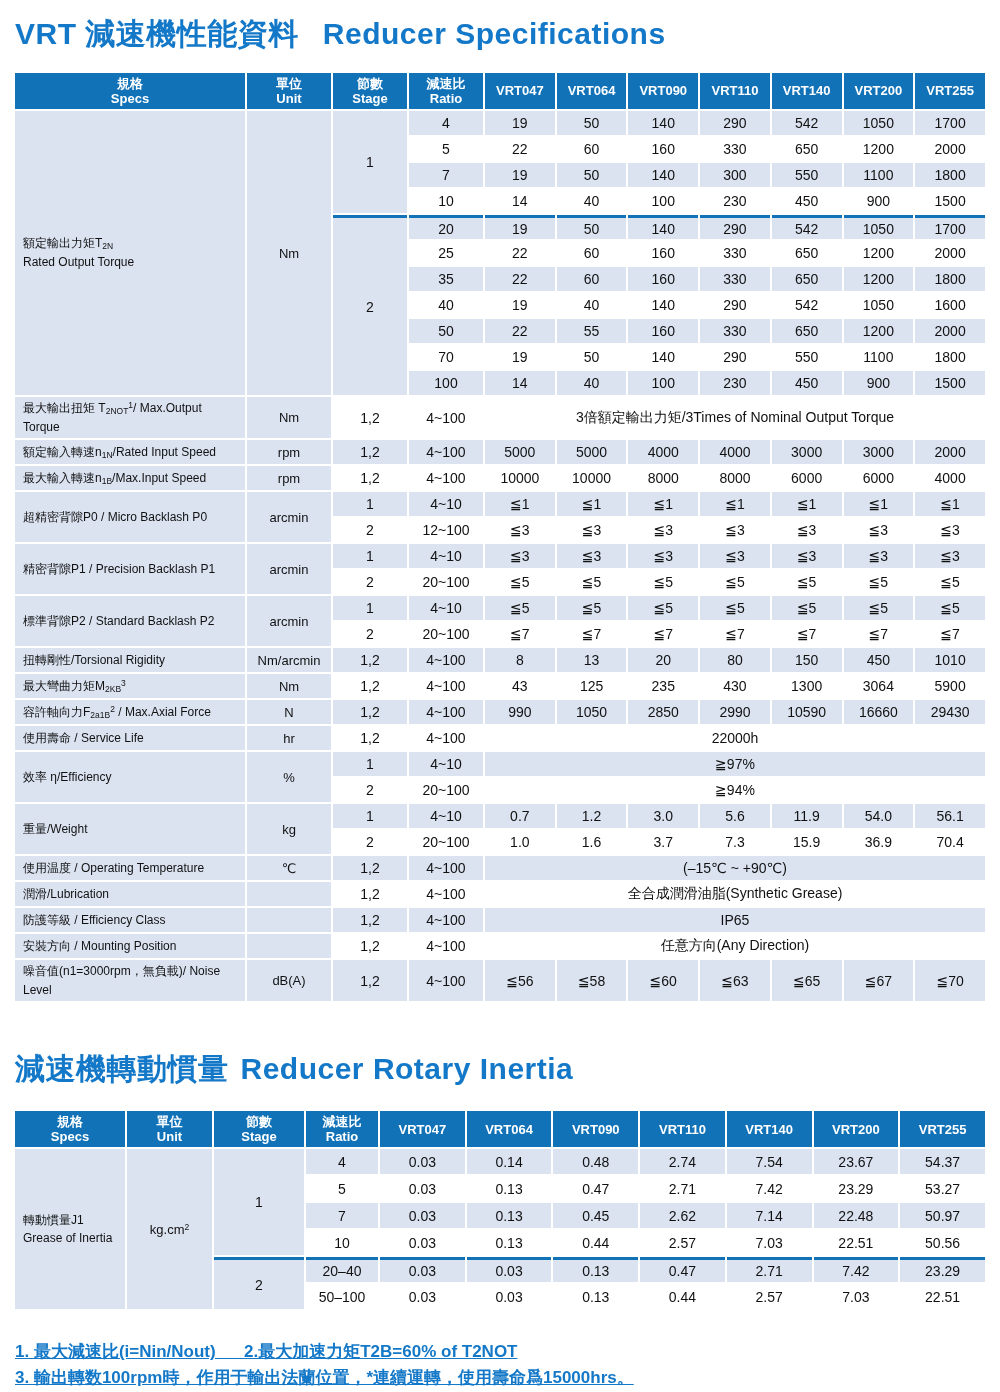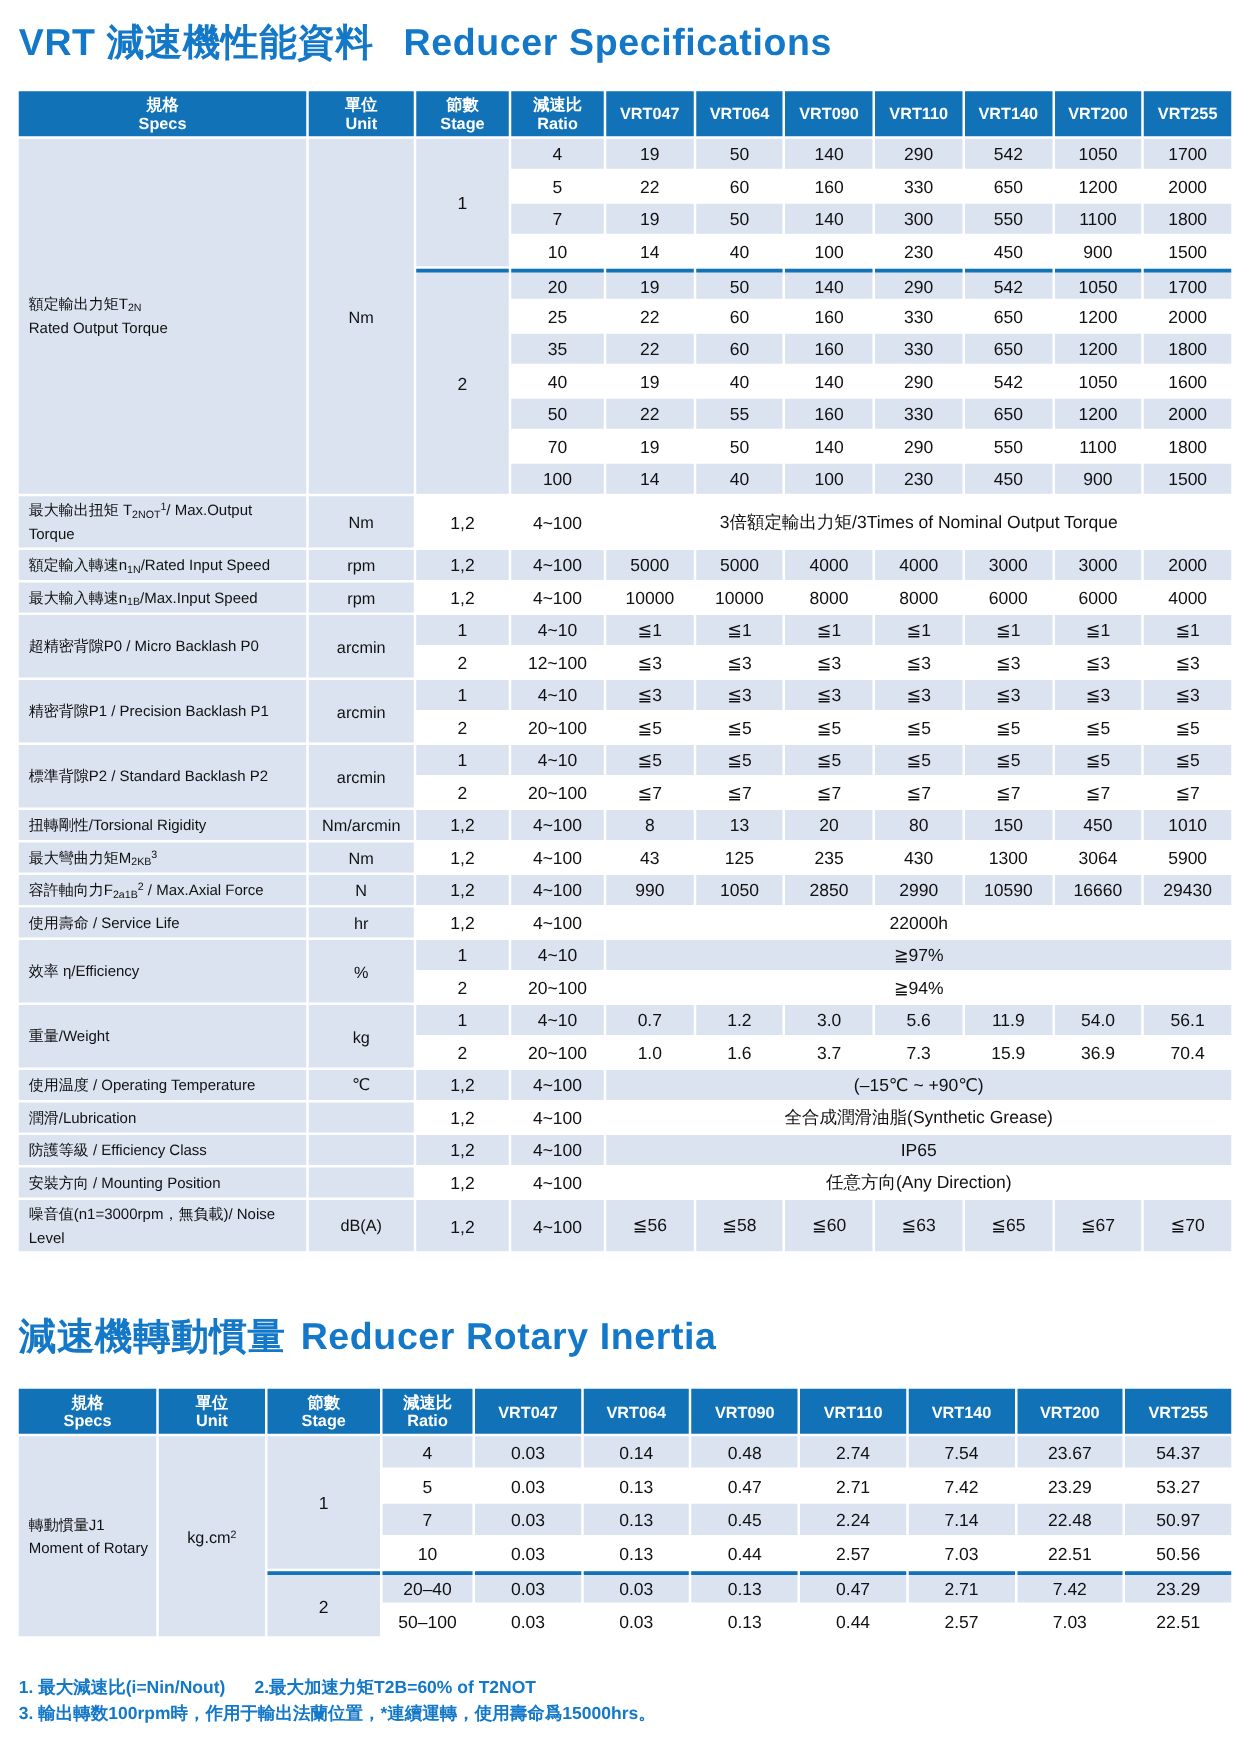--- a/index.html
+++ b/index.html
@@ -545,7 +545,7 @@
           <td class="data-cell">0.03</td>
           <td class="data-cell">0.13</td>
           <td class="data-cell">0.45</td>
-          <td class="data-cell">2.24</td>
+          <td class="data-cell">2.62</td>
           <td class="data-cell">7.14</td>
           <td class="data-cell">22.48</td>
           <td class="data-cell">50.97</td>

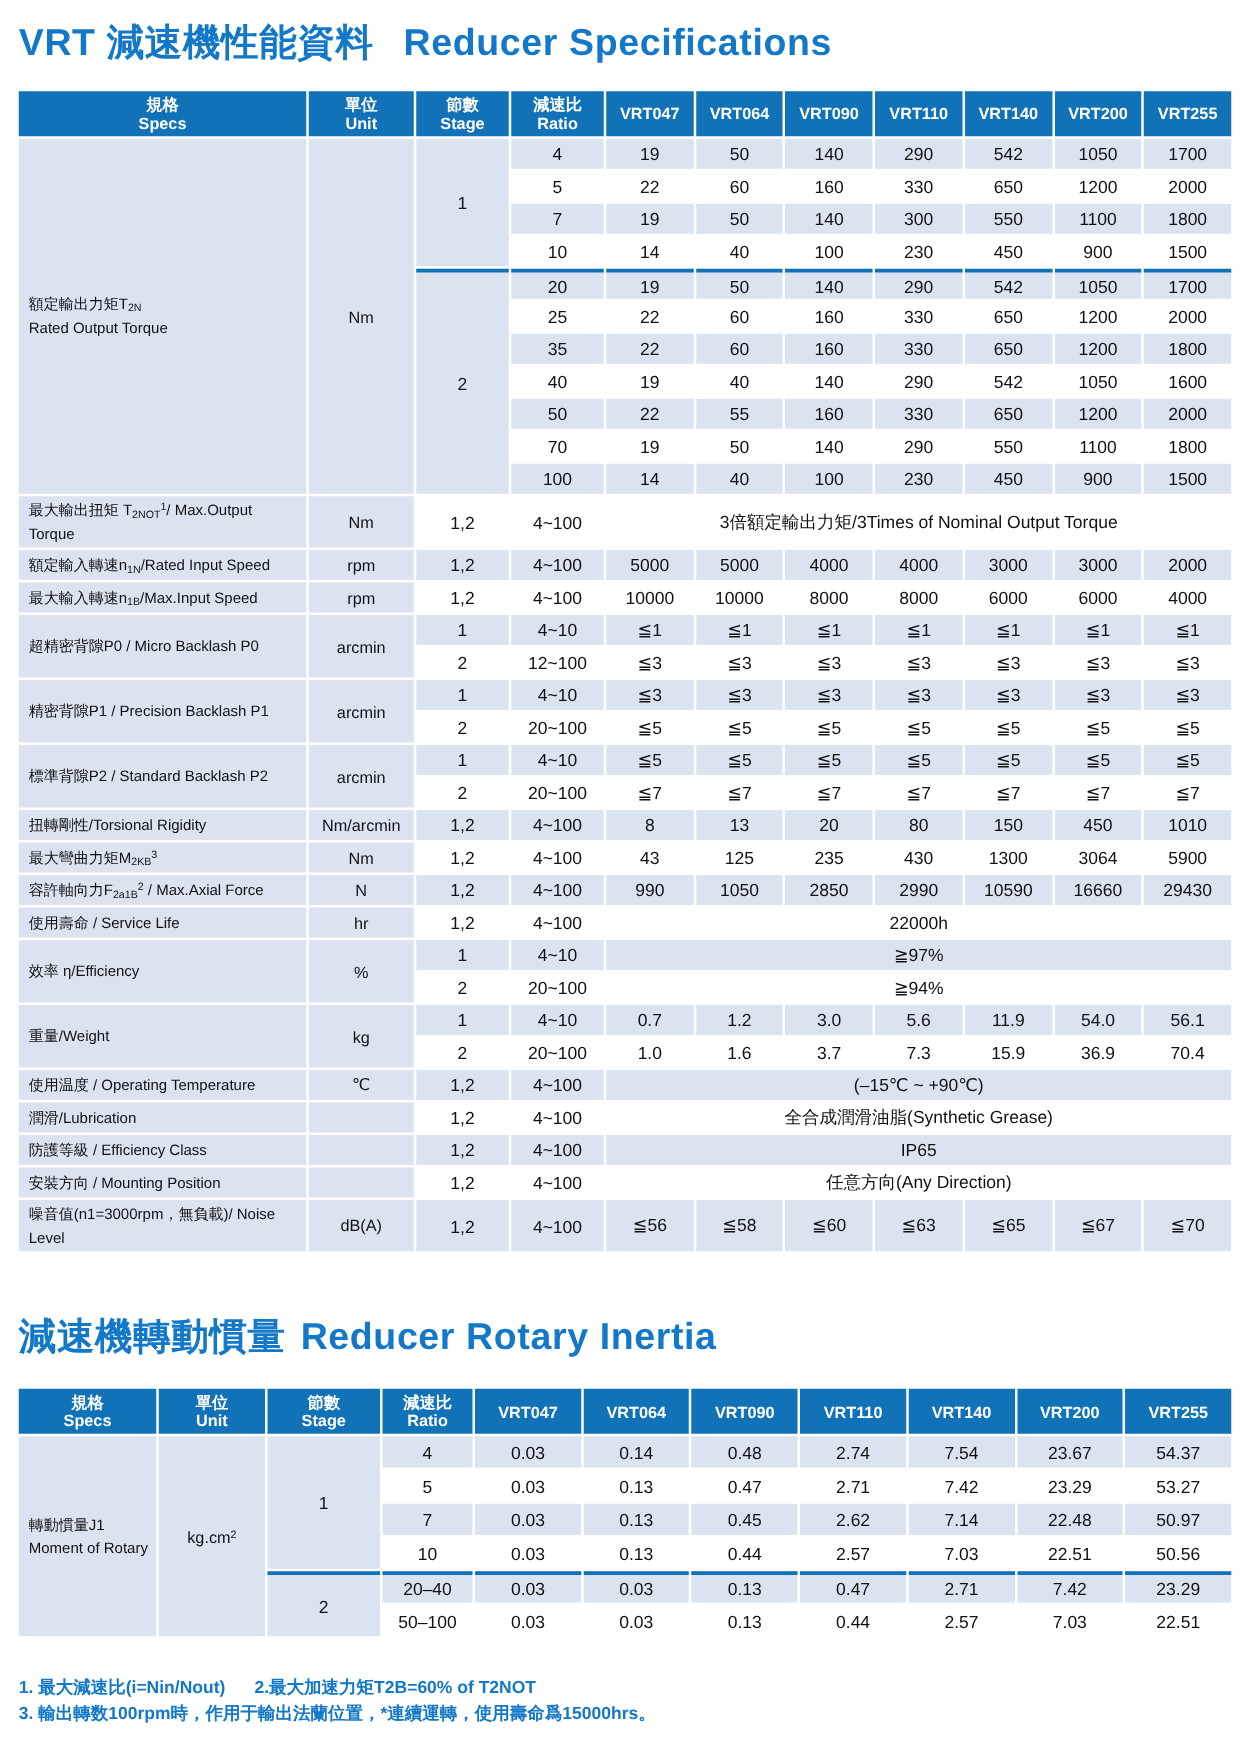--- a/index.html
+++ b/index.html
@@ -518,7 +518,7 @@
       </thead>
       <tbody>
         <tr class="l">
-          <td class="label-cell" rowspan="6"><span>轉動慣量J1</span><br><span>Moment of Rotary</span></td>
+          <td class="label-cell" rowspan="6"><span>轉動慣量J1</span><br><span>Grease of Inertia</span></td>
           <td class="unit-cell" rowspan="6"><span>kg.cm</span><sup>2</sup></td>
           <td class="data-cell stage-cell merged" rowspan="4">1</td>
           <td class="data-cell ratio-cell">4</td>

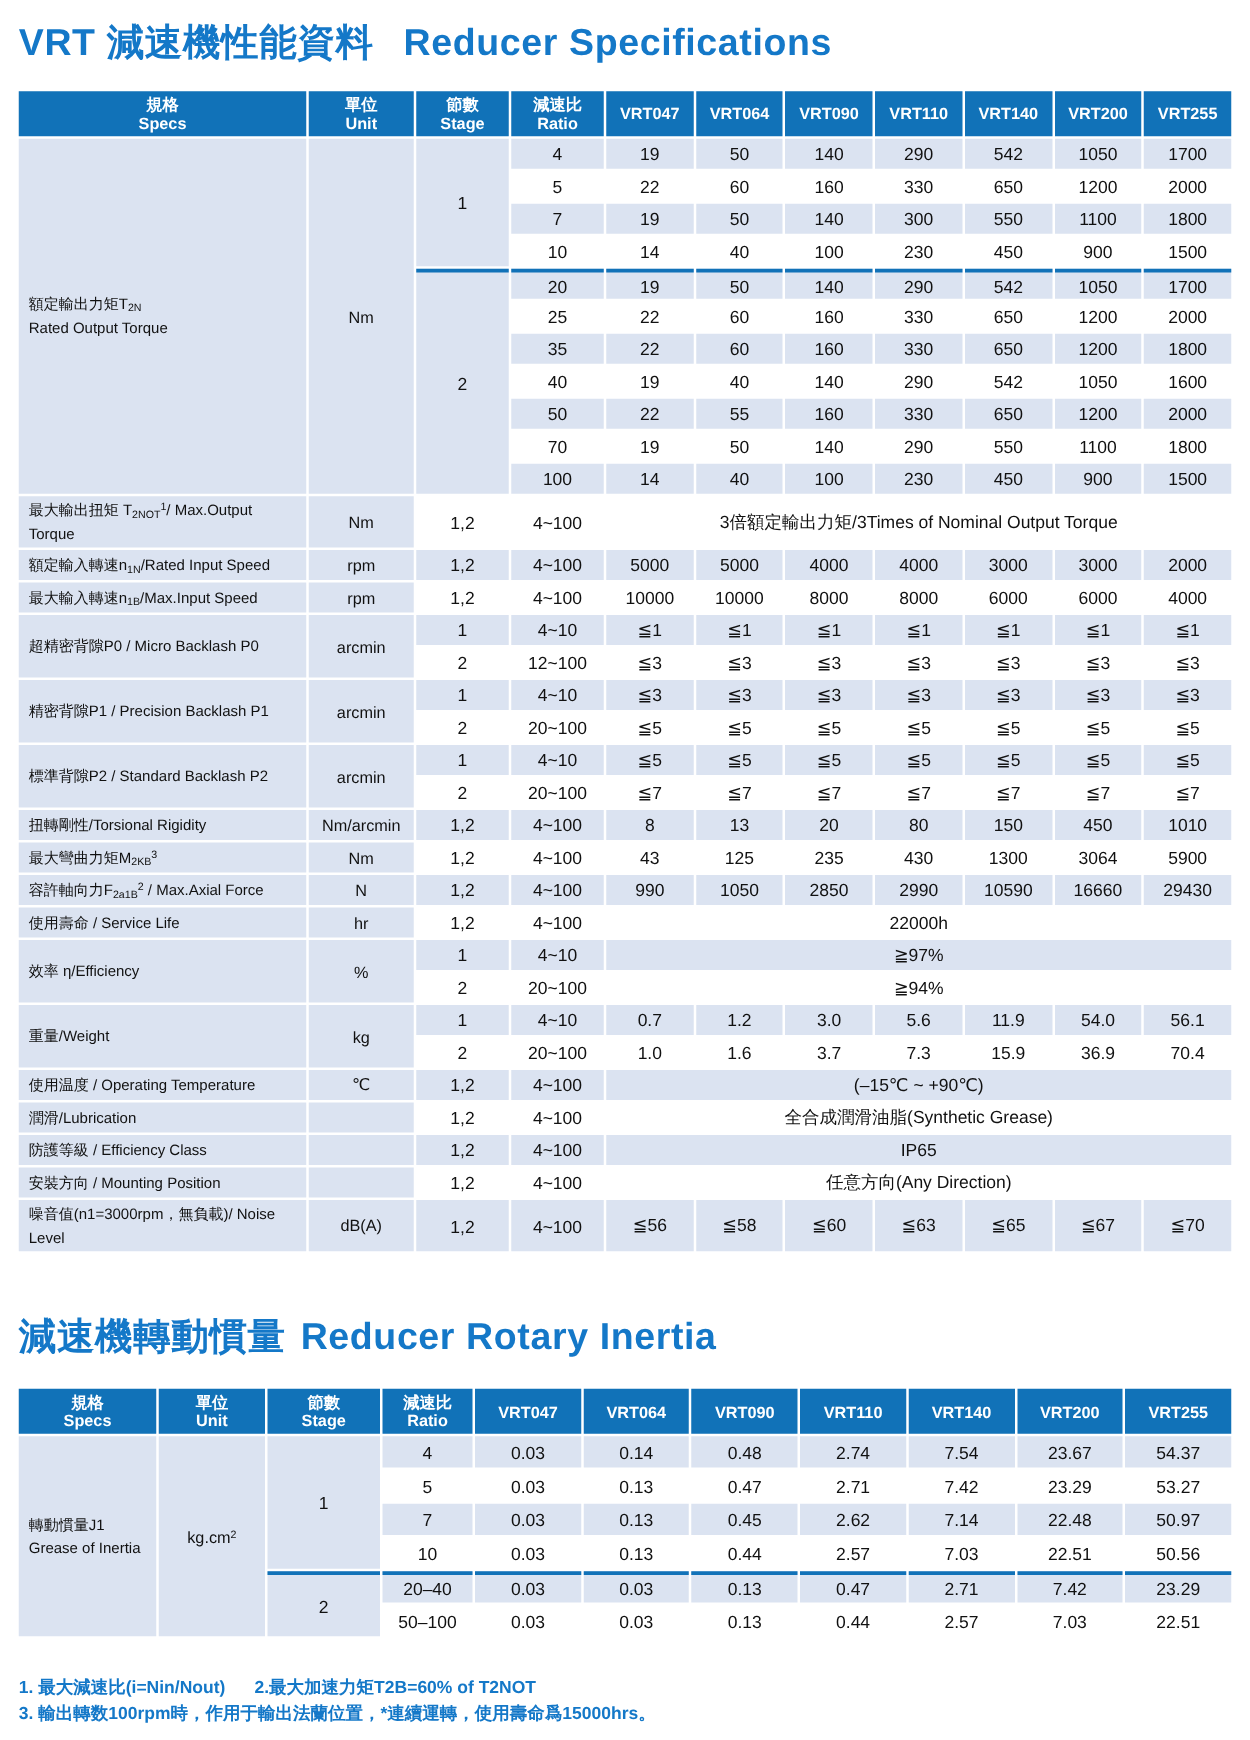--- a/index.html
+++ b/index.html
@@ -75,7 +75,7 @@
   table.inertia td.label-cell{font-size:12px;}
   .footnotes{margin-top:28px;margin-left:2px;}
   .fn{white-space:pre-wrap;line-height:1.5;}
-  .fn.zh{color:var(--title-blue);font-size:14px;font-weight:bold;}
+  .fn.zh{color:var(--title-blue);font-size:17px;font-weight:bold;text-decoration:underline;}
   .fn.en{color:var(--text-dark);font-size:14.5px;font-weight:normal;}
   .fn-gap{height:12px;}
 </style>

